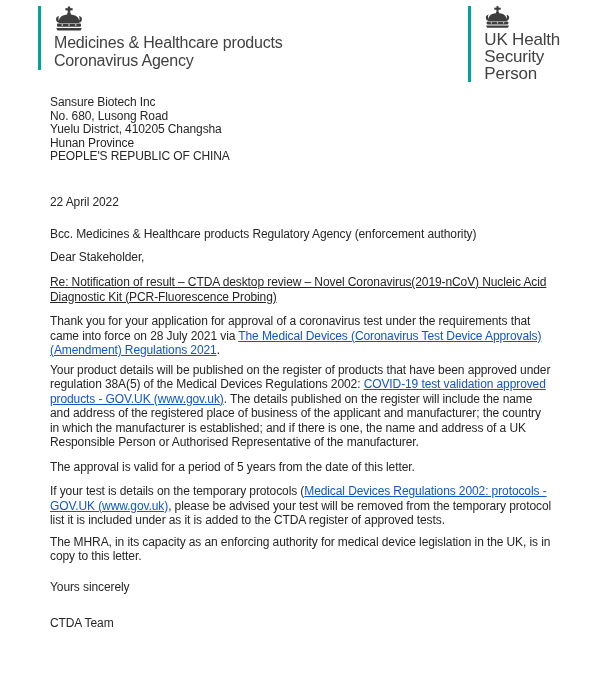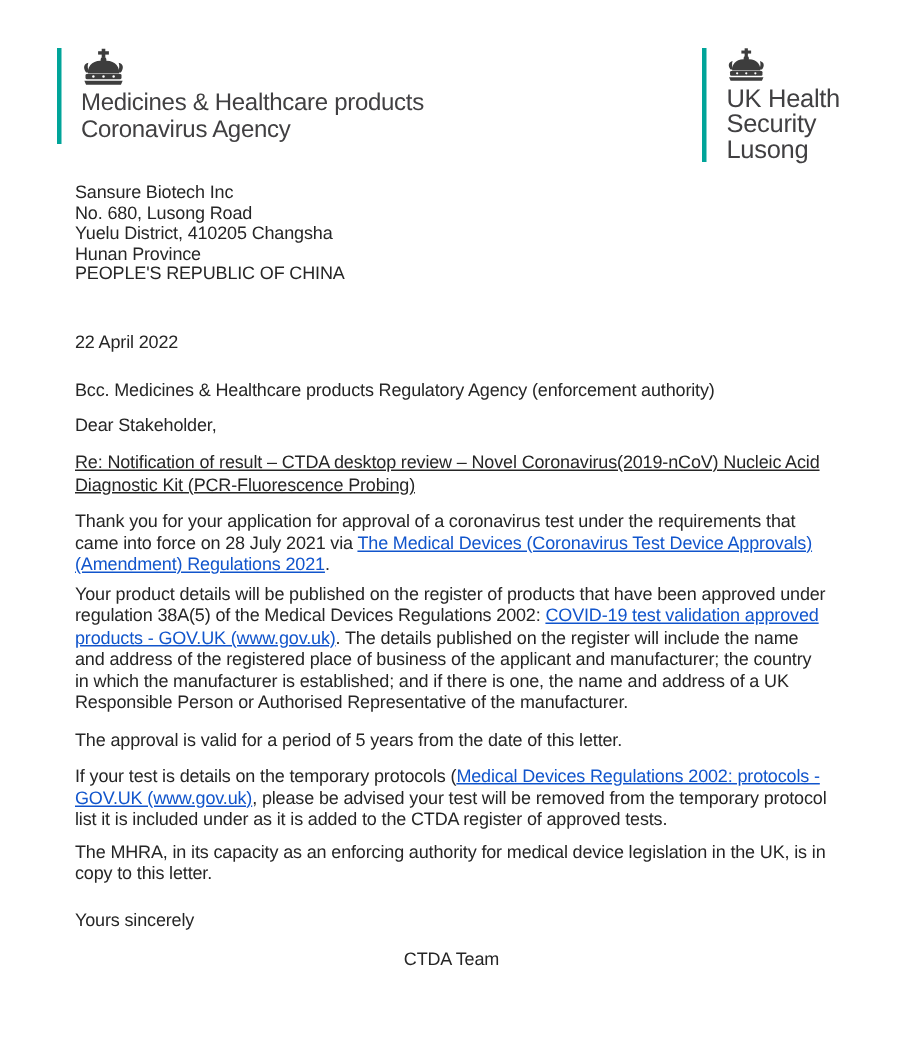--- a/index.html
+++ b/index.html
@@ -9,7 +9,7 @@
   }
   
   .header { display:flex; justify-content:space-between; align-items:flex-start;
-            padding:32px 40px 0 38px; }
+            padding:6px 40px 0 38px; }
   .logo { display:flex; align-items:stretch; }
   .logo-bar { width:3px; background:#00A499; margin-right:13px; flex:0 0 3px; }
   .crown { display:block; margin-bottom:3px; }

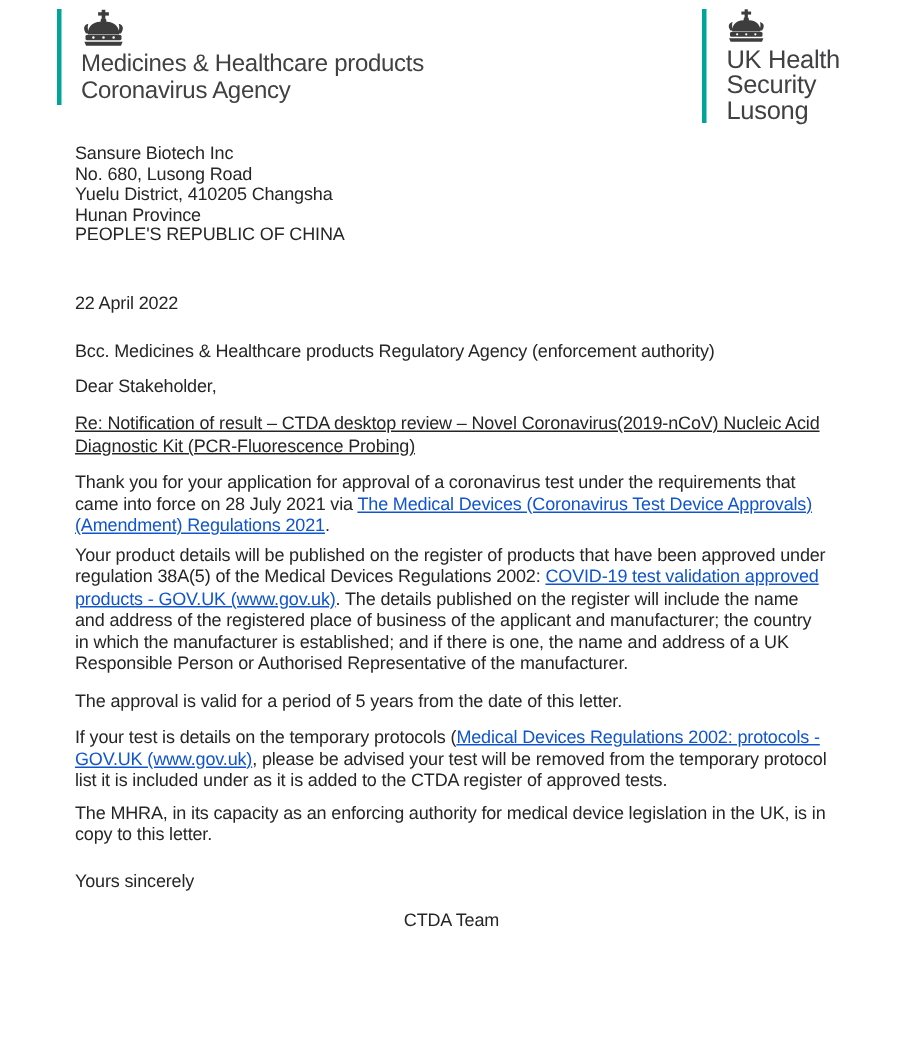--- a/index.html
+++ b/index.html
@@ -84,7 +84,7 @@
         </svg>
         <div class="ukhsa-text">UK Health</div>
         <div class="ukhsa-text">Security</div>
-        <div class="ukhsa-text">Lusong</div>
+        <div class="ukhsa-text">Person</div>
       </div>
     </div>
 

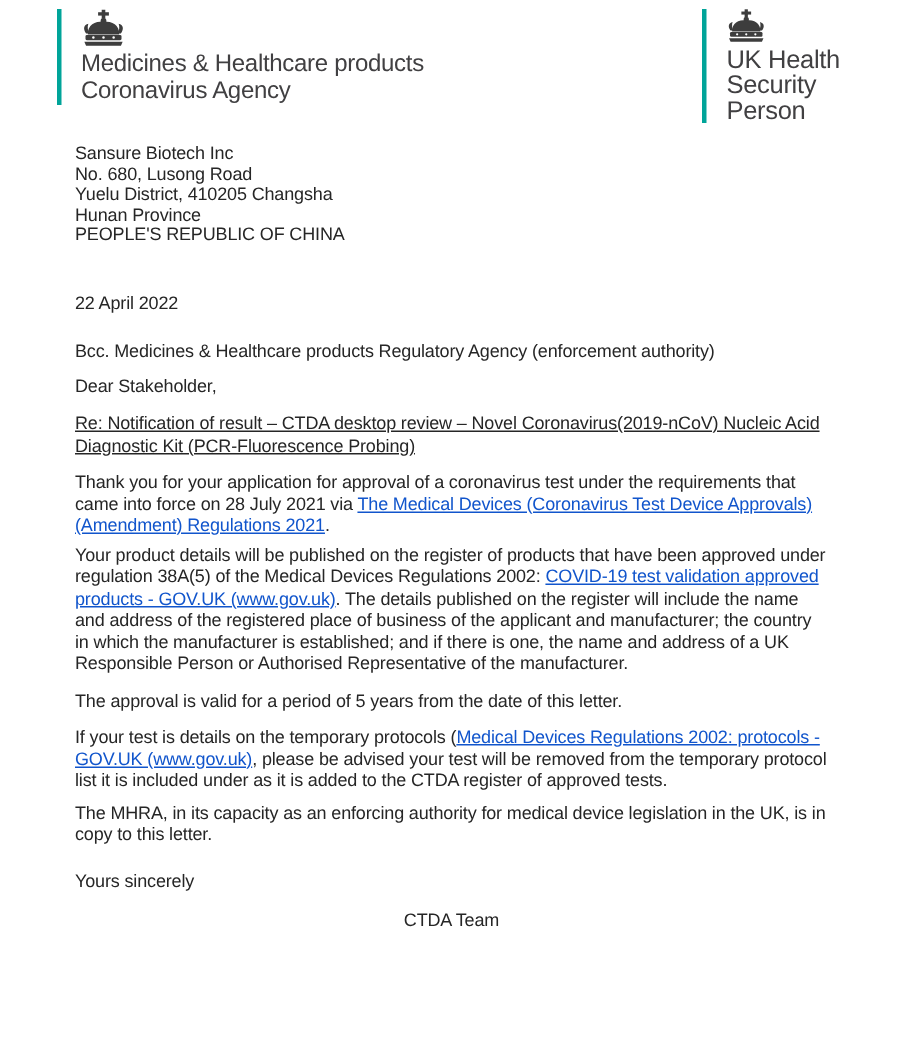--- a/index.html
+++ b/index.html
@@ -27,7 +27,7 @@
   p.bodyp.tight { margin-top:5px; }
   p.bodyp.semi { margin-top:7px; }
   .closing { margin-top:16px; }
-  .signature { margin-top:12px;text-align:center; }
+  .signature { margin-top:22px; }
   a.link { color:#1155CC; text-decoration:underline; cursor:pointer; }
 </style>
 </head>

